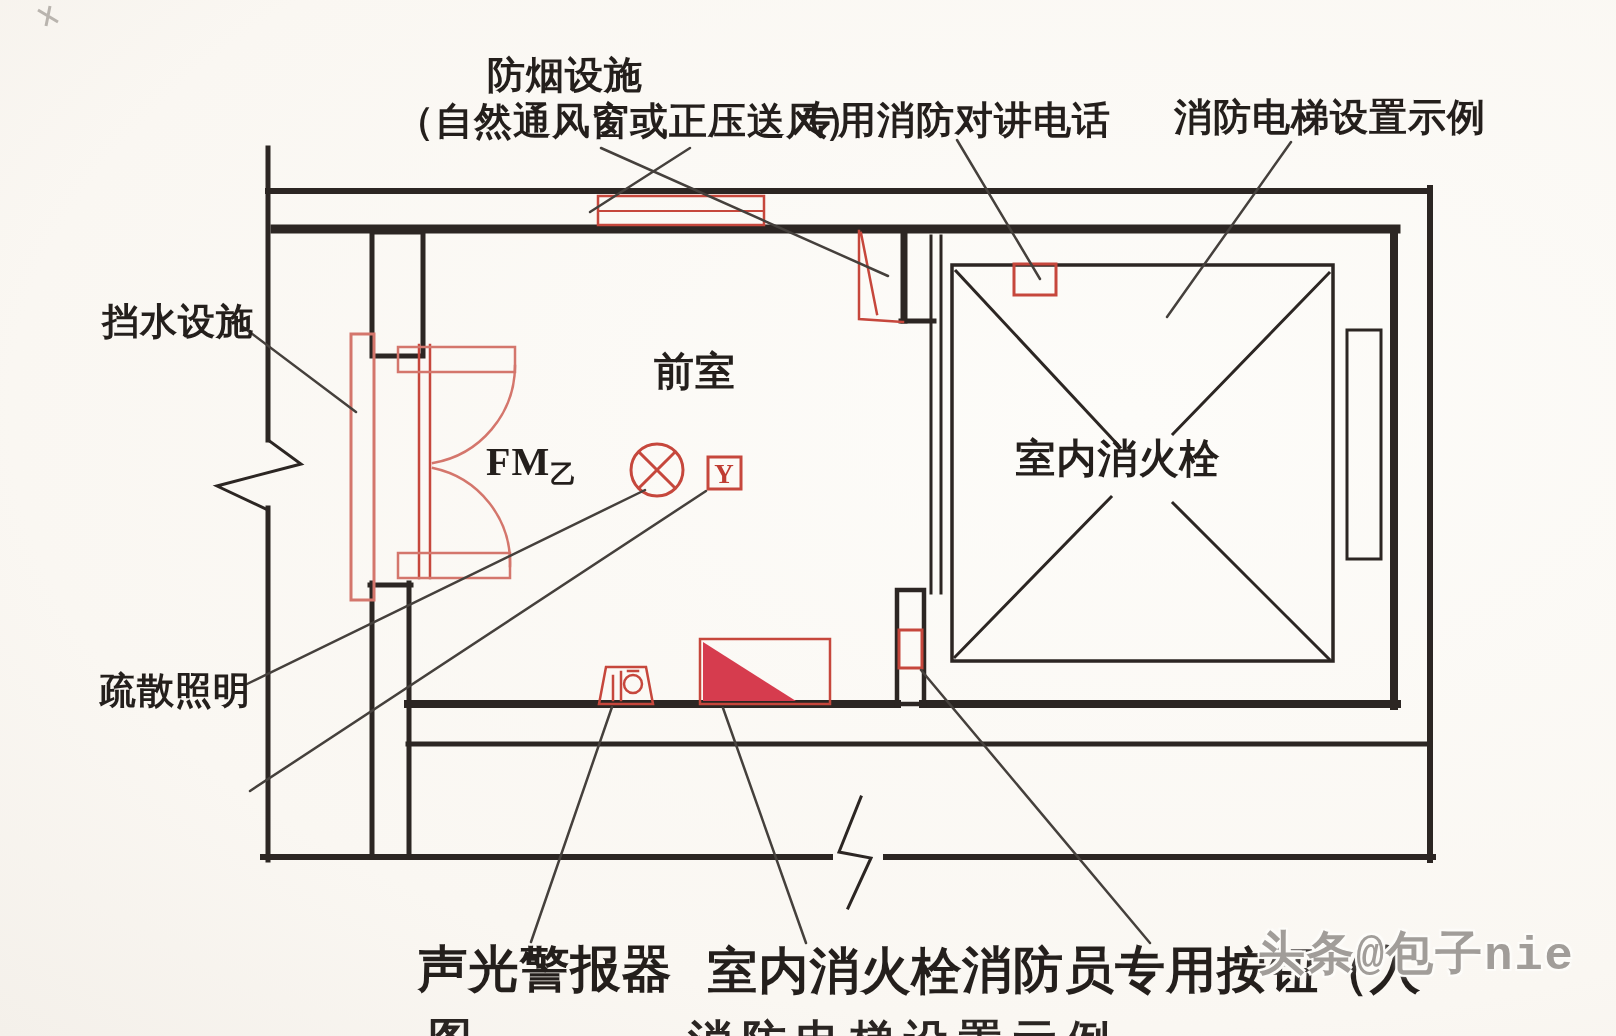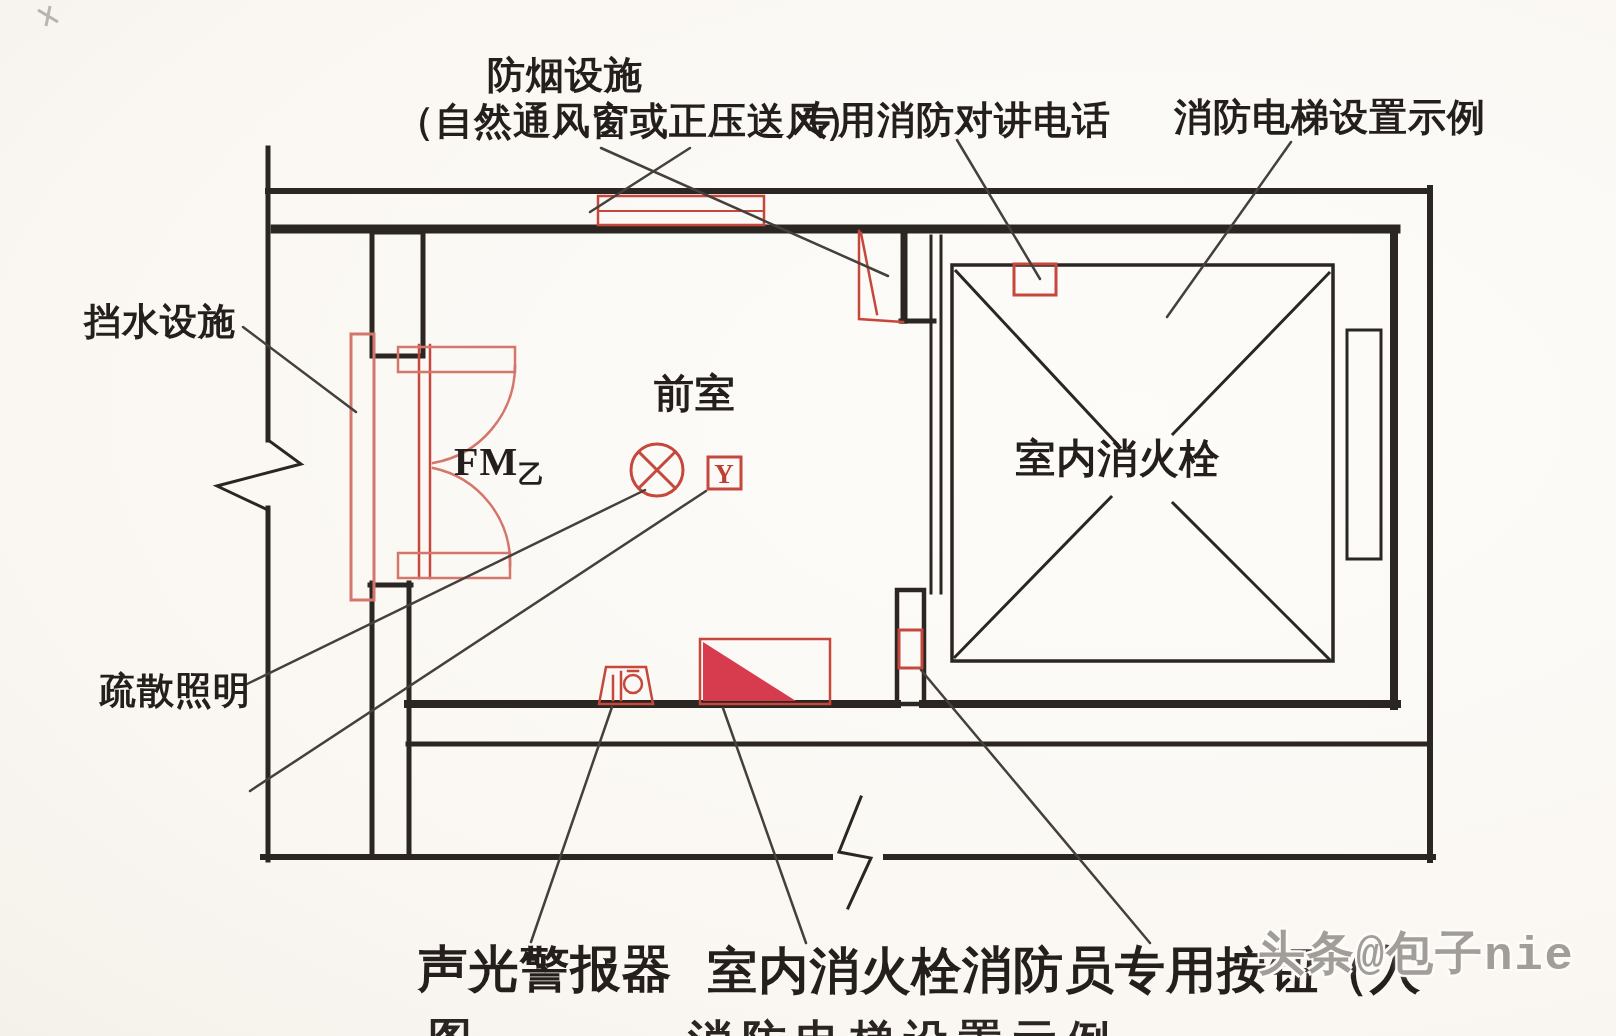--- a/index.html
+++ b/index.html
@@ -125,7 +125,7 @@
   <div class="lbl fs38" style="left:955px;top:120px">专用消防对讲电话</div>
   <div class="lbl fs38" style="left:630px;top:121px">（自然通风窗或正压送风）</div>
   <div class="lbl fs38" style="left:1330px;top:117px">消防电梯设置示例</div>
-  <div class="lbl fs37" style="left:160px;top:321px">挡水设施</div>
+  <div class="lbl fs37" style="left:178px;top:321px">挡水设施</div>
   <div class="lbl fs40" style="left:695px;top:394px">前室</div>
 
   <div class="lbl fs40 left" style="left:454px;top:465px"><span>FM</span><span class="sub">乙</span></div>

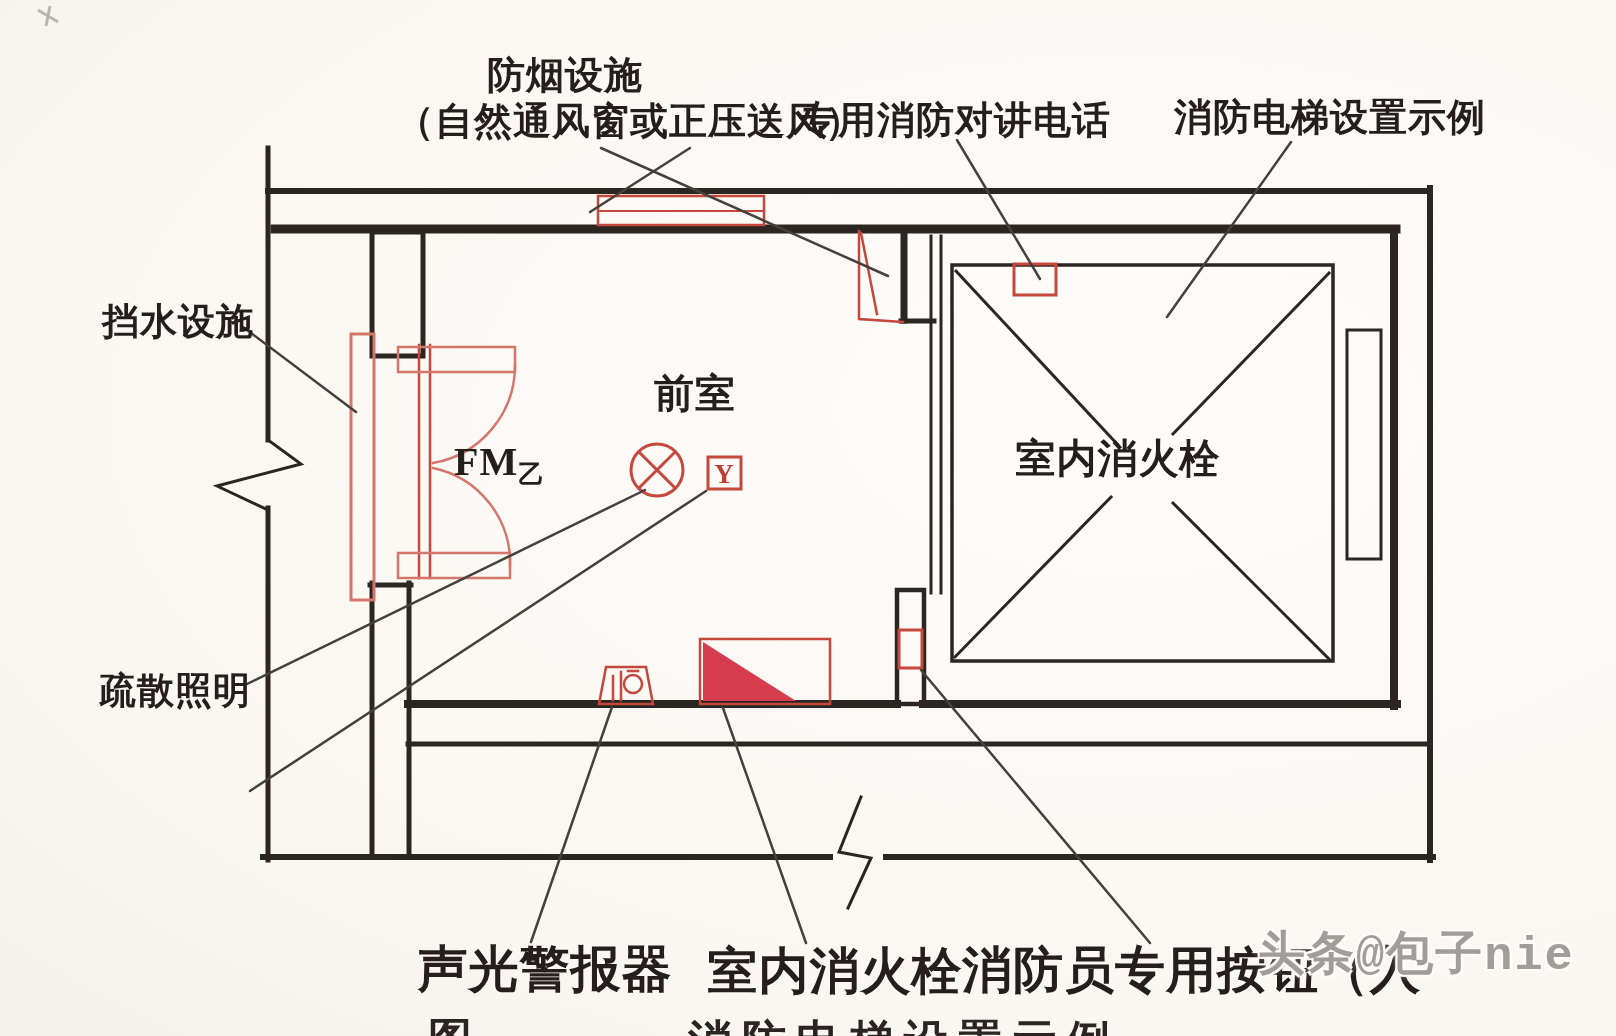--- a/index.html
+++ b/index.html
@@ -126,7 +126,7 @@
   <div class="lbl fs38" style="left:630px;top:121px">（自然通风窗或正压送风）</div>
   <div class="lbl fs38" style="left:1330px;top:117px">消防电梯设置示例</div>
   <div class="lbl fs37" style="left:178px;top:321px">挡水设施</div>
-  <div class="lbl fs40" style="left:695px;top:394px">前室</div>
+  <div class="lbl fs40" style="left:695px;top:372px">前室</div>
 
   <div class="lbl fs40 left" style="left:454px;top:465px"><span>FM</span><span class="sub">乙</span></div>
 

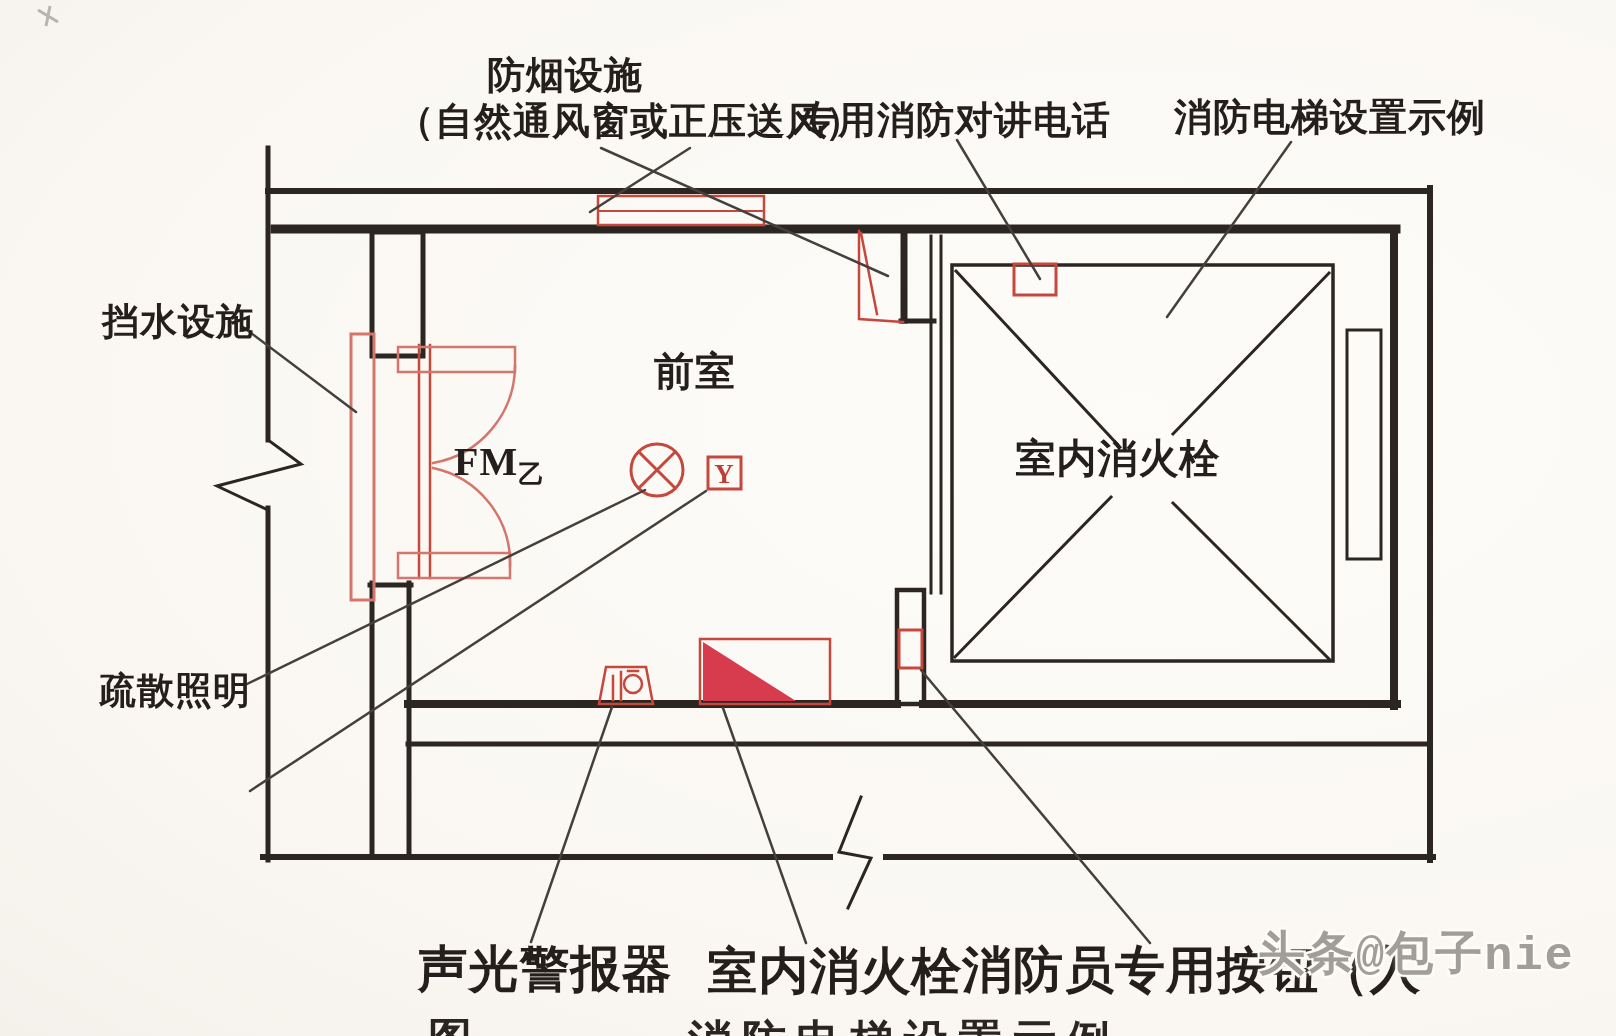--- a/index.html
+++ b/index.html
@@ -128,7 +128,7 @@
   <div class="lbl fs37" style="left:178px;top:321px">挡水设施</div>
   <div class="lbl fs40" style="left:695px;top:372px">前室</div>
 
-  <div class="lbl fs40 left" style="left:454px;top:465px"><span>FM</span><span class="sub">乙</span></div>
+  <div class="lbl fs40 left" style="left:486px;top:465px"><span>FM</span><span class="sub">乙</span></div>
 
   <div class="lbl fs40" style="left:1118px;top:459px">室内消火栓</div>
   <div class="lbl fs37" style="left:175px;top:690px">疏散照明</div>

